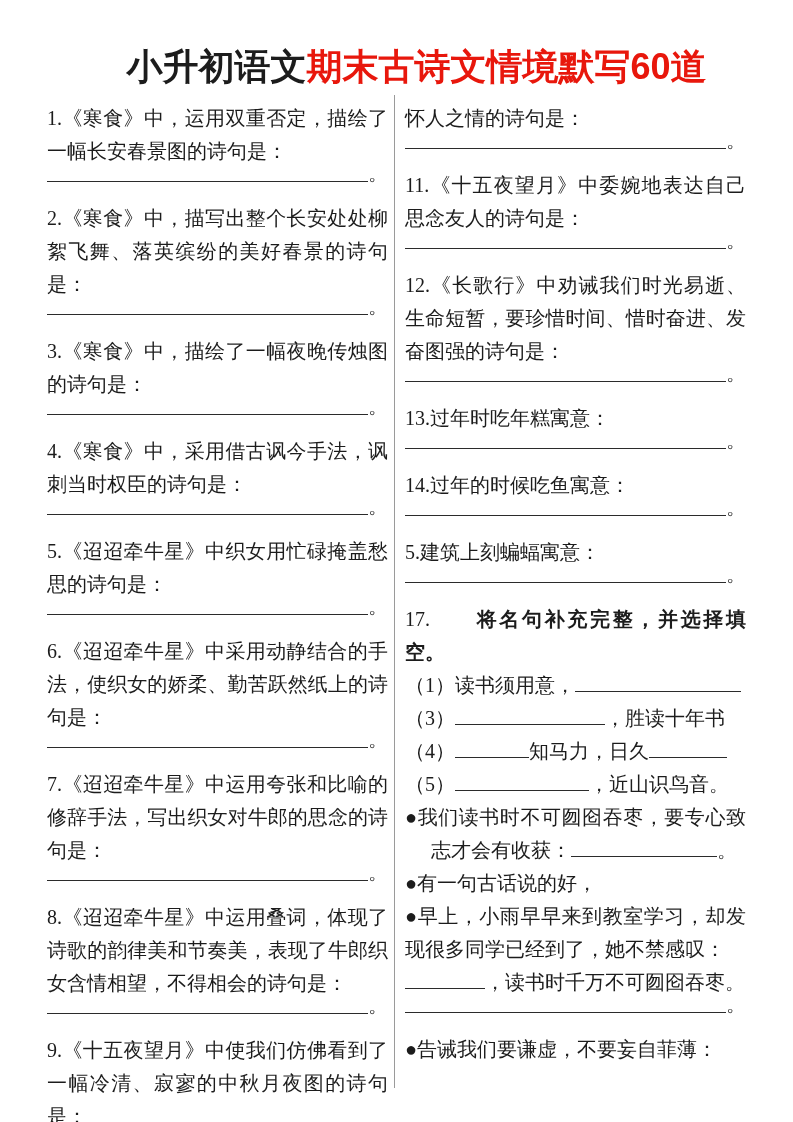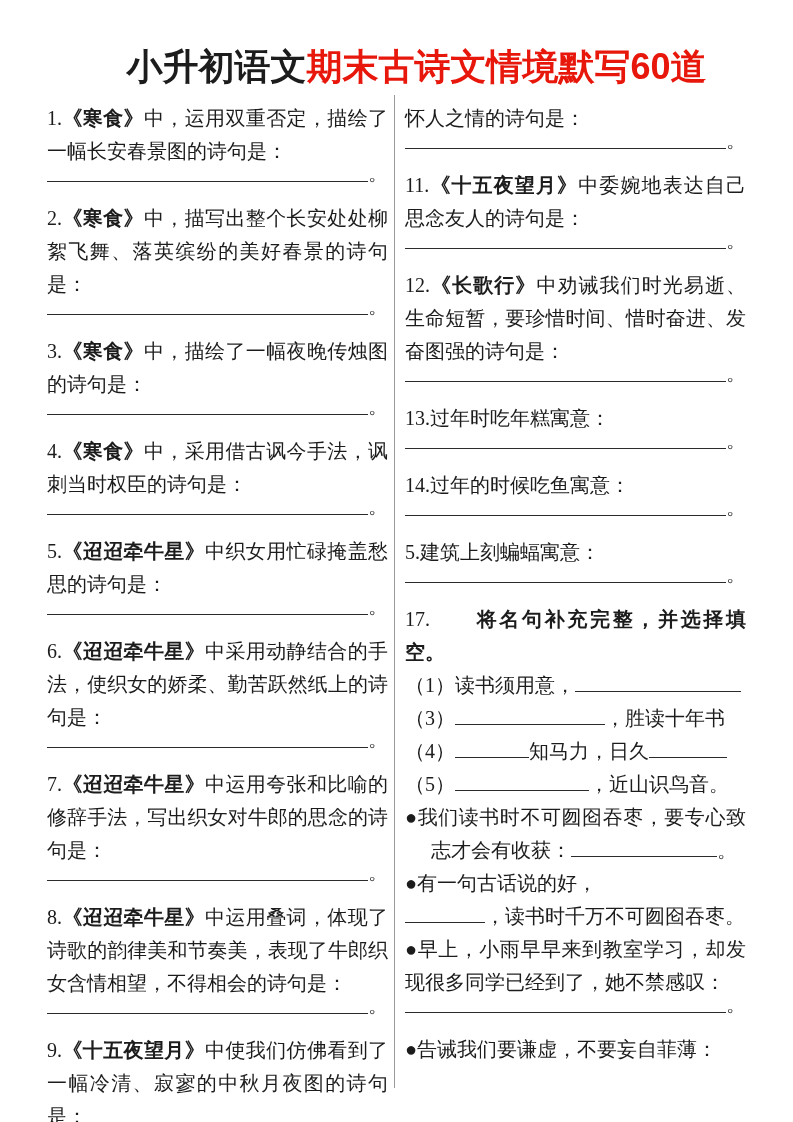--- a/index.html
+++ b/index.html
@@ -23,7 +23,7 @@
   .col-left  { left:47px; }
   .col-right { left:405px; }
   p.q { margin:0; }
-  .bk { font-weight:bold; }
+  .bk { font-weight:normal; }
   .bold { font-weight:bold;margin-left:44px; }
   .blankrow { display:flex; align-items:flex-end; height:14px; margin-bottom:20px; }
   .blankrow .ul { flex:1; border-bottom:1.6px solid #2b2b2b; height:100%; }

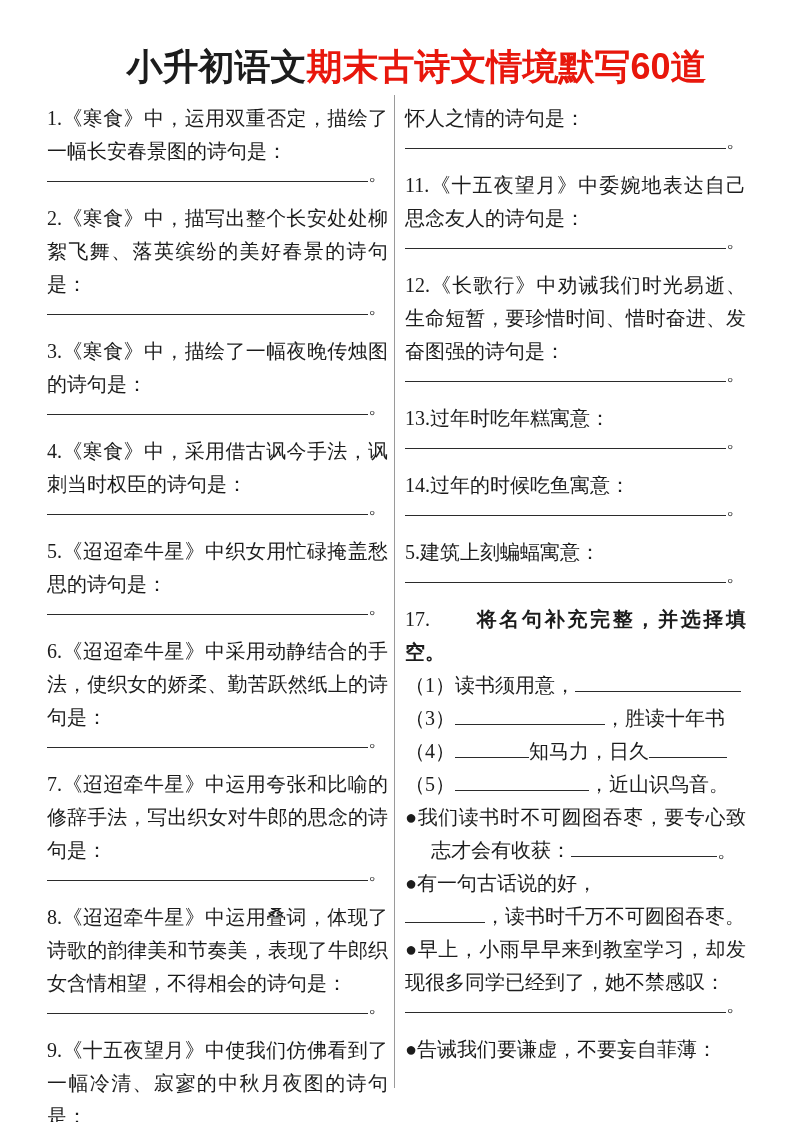--- a/index.html
+++ b/index.html
@@ -145,9 +145,9 @@
   <p class="q hang"><span>●我们读书时不可囫囵吞枣，要专心致志才会有收获：</span><span class="ib" style="width:146px"></span><span>。</span></p>
 
   <p class="q"><span>●有一句古话说的好，</span></p>
+  <p class="q"><span>●早上，小雨早早来到教室学习，却发现很多同学已经到了，她不禁感叹：</span></p>
+
   <p class="q"><span class="ib" style="width:80px"></span><span>，读书时千万不可囫囵吞枣。</span></p>
-
-  <p class="q"><span>●早上，小雨早早来到教室学习，却发现很多同学已经到了，她不禁感叹：</span></p>
   <div class="blankrow">
       <span class="ul"></span>
       <span class="period">。</span>

